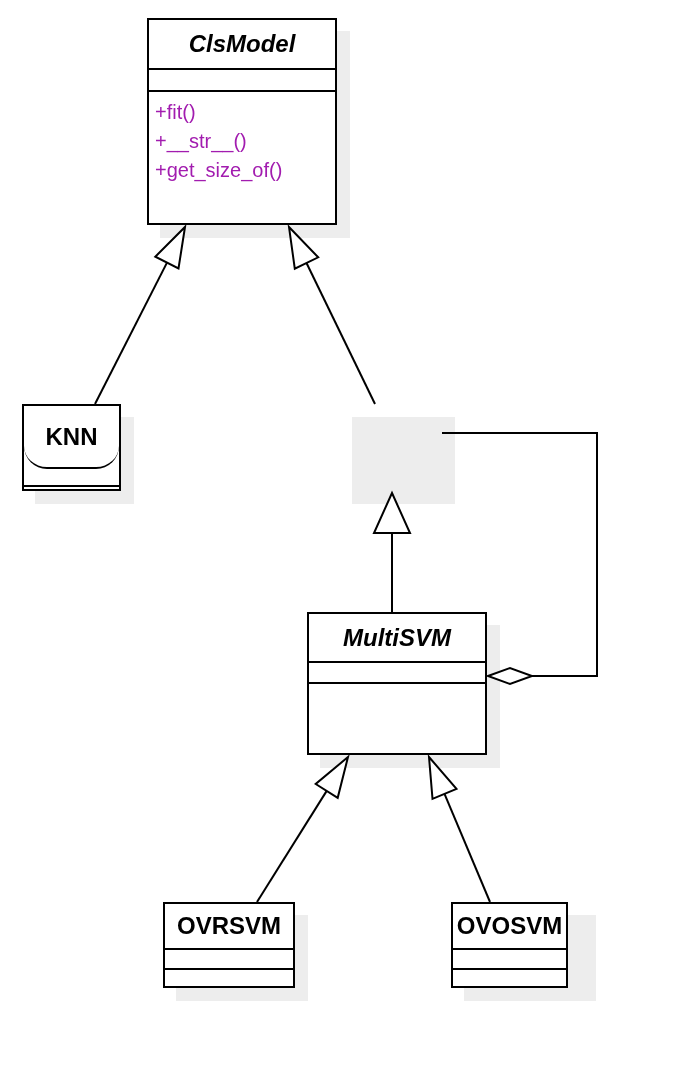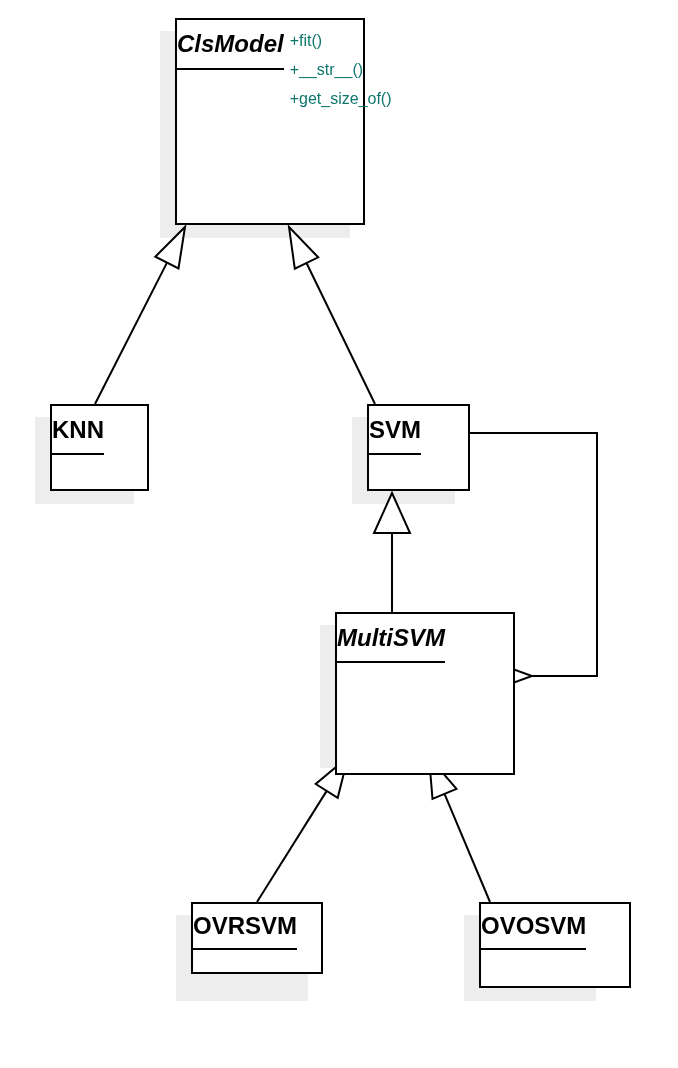--- a/index.html
+++ b/index.html
@@ -23,8 +23,7 @@
     background: #ffffff;
     border: 2px solid #000000;
     display: flex;
-    flex-direction: row;
-    margin-left: 28px;
+    flex-direction: column;
   }
   .sec { box-sizing: border-box; }
   .sec-title {

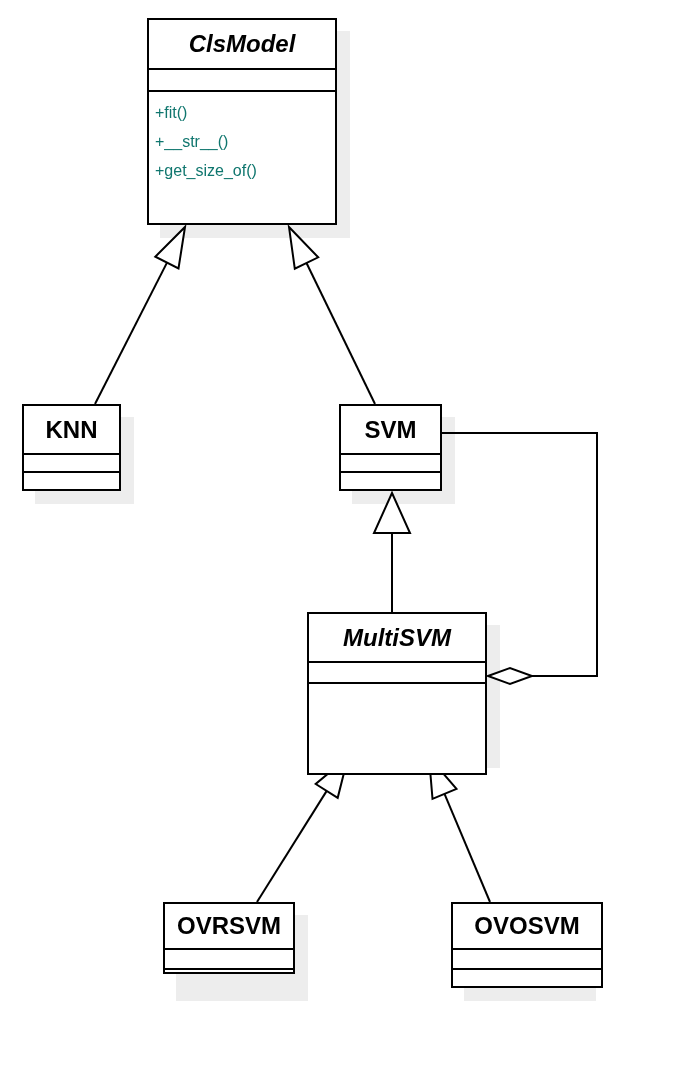--- a/index.html
+++ b/index.html
@@ -41,9 +41,9 @@
   .sec-methods {
     flex: 1;
     padding: 6px 0 0 6px;
-    font-size: 16px;
+    font-size: 20px;
     line-height: 29px;
-    color: #0f766e;
+    color: #a21caf;
     white-space: nowrap;
   }
   

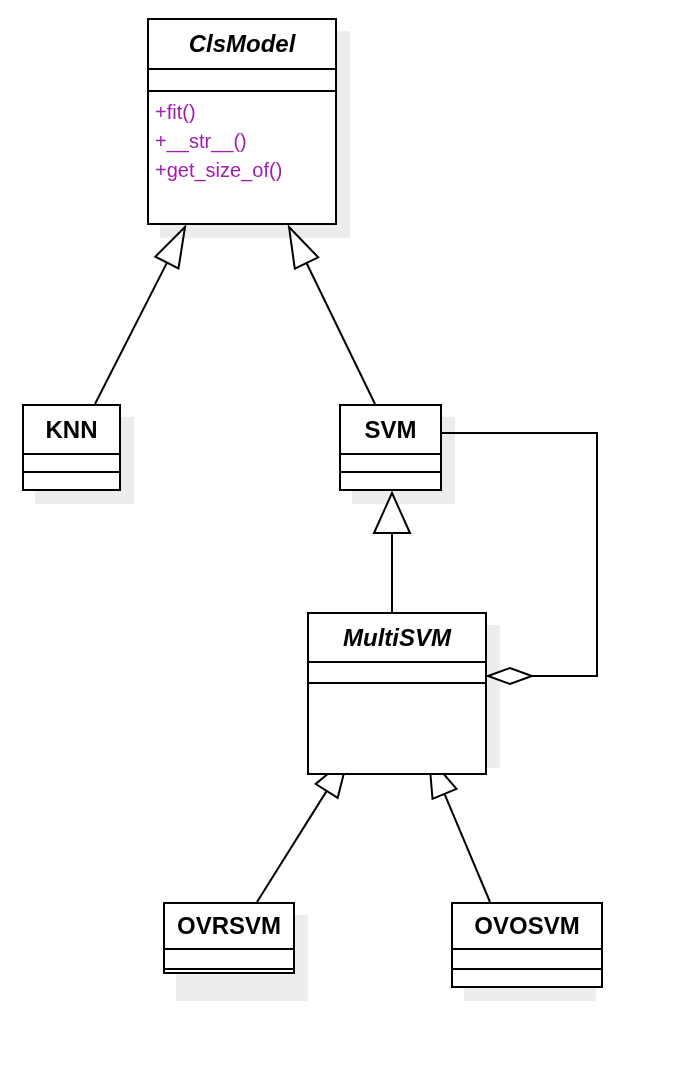--- a/index.html
+++ b/index.html
@@ -52,7 +52,7 @@
   #box-clsmodel .sec-attrs { height: 22px; }
   #box-knn      { left: 22px;  top: 404px; width: 99px;  height: 87px; }
   #box-svm      { left: 339px; top: 404px; width: 103px; height: 87px; }
-  #box-knn .sec-title, #box-svm .sec-title { height: 49px; }
+  #box-knn .sec-title, #box-svm .sec-title { height: 63px; border-radius: 23px; }
   #box-knn .sec-attrs, #box-svm .sec-attrs { height: 18px; }
   #box-multisvm { left: 307px; top: 612px; width: 180px; height: 163px; }
   #box-multisvm .sec-title { height: 49px; }

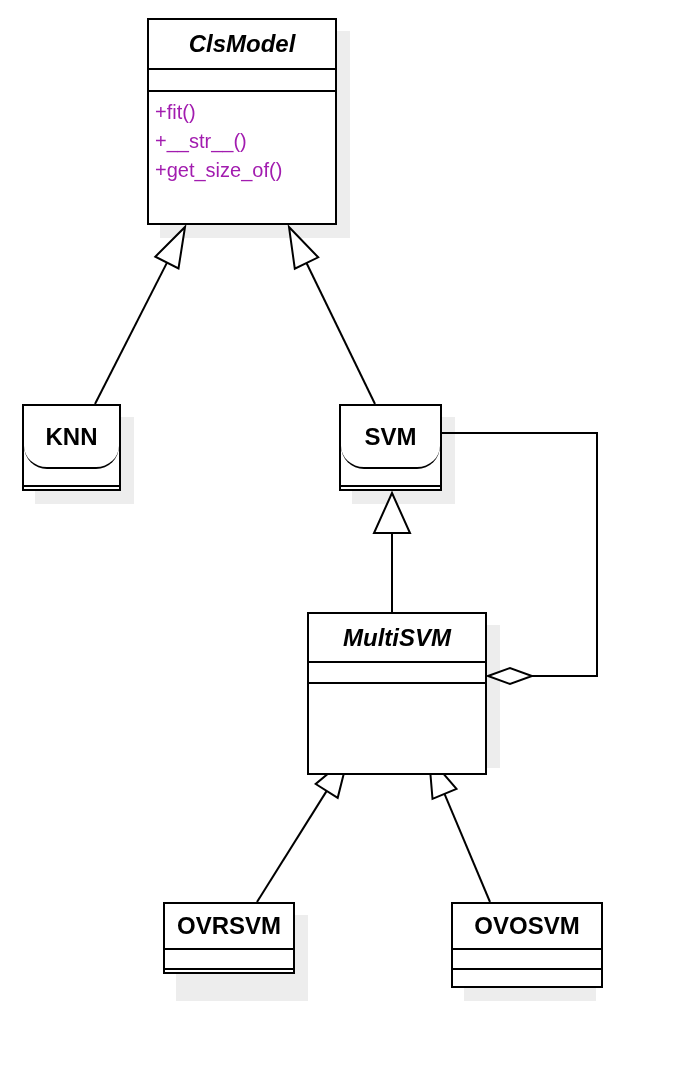--- a/index.html
+++ b/index.html
@@ -125,11 +125,6 @@
     <div class="sec sec-row2"></div>
   </div>
 
-  <div class="uml-box" id="box-svm">
-    <div class="sec sec-title">SVM</div>
-    <div class="sec sec-attrs"></div>
-    <div class="sec sec-row2"></div>
-  </div>
 
   <div class="uml-box abstract" id="box-multisvm">
     <div class="sec sec-title">MultiSVM</div>

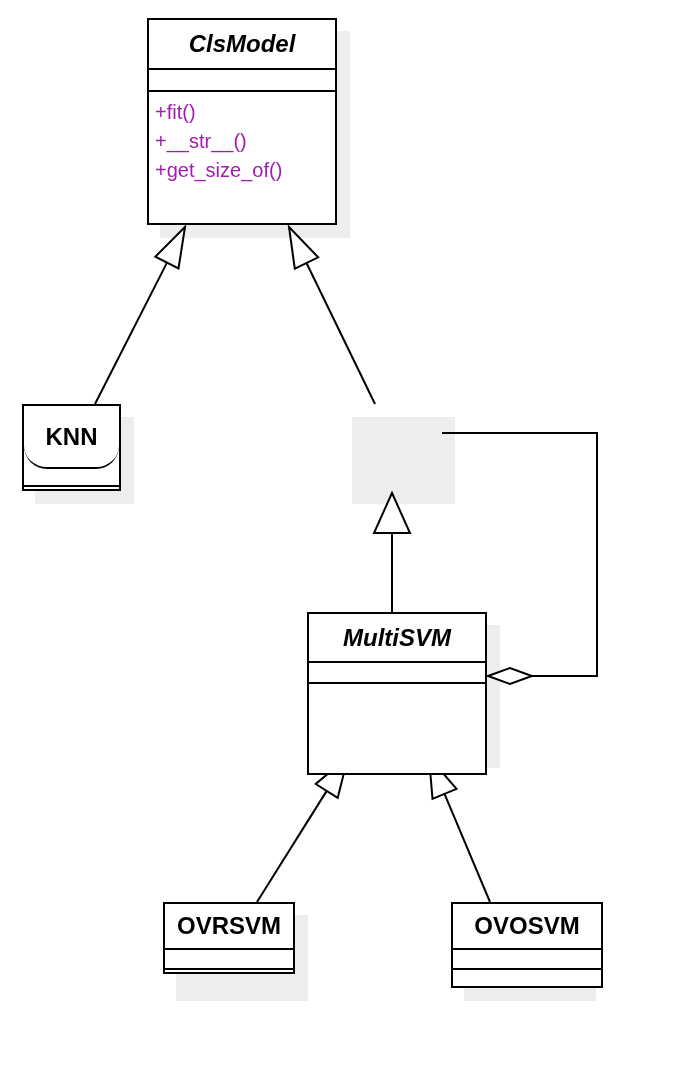--- a/index.html
+++ b/index.html
@@ -54,7 +54,7 @@
   #box-svm      { left: 339px; top: 404px; width: 103px; height: 87px; }
   #box-knn .sec-title, #box-svm .sec-title { height: 63px; border-radius: 23px; }
   #box-knn .sec-attrs, #box-svm .sec-attrs { height: 18px; }
-  #box-multisvm { left: 307px; top: 612px; width: 180px; height: 163px; }
+  #box-multisvm { left: 307px; top: 612px; width: 180px; height: 143px; }
   #box-multisvm .sec-title { height: 49px; }
   #box-multisvm .sec-attrs { height: 21px; }
   #box-ovrsvm   { left: 163px; top: 902px; width: 132px; height: 72px; }

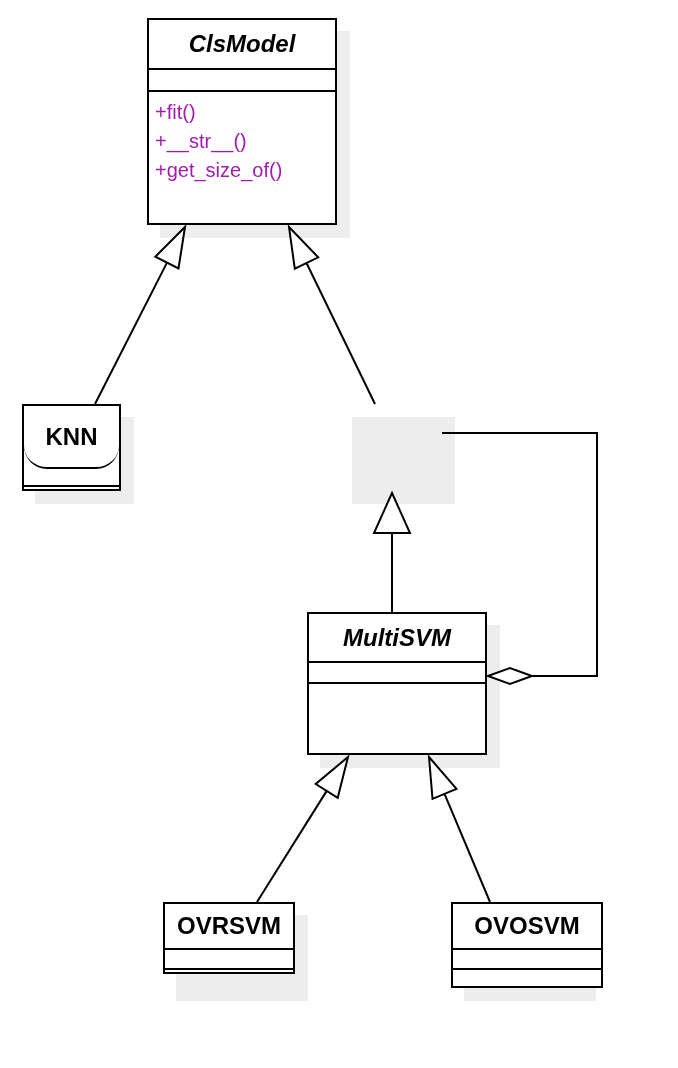--- a/index.html
+++ b/index.html
@@ -57,7 +57,7 @@
   #box-multisvm { left: 307px; top: 612px; width: 180px; height: 143px; }
   #box-multisvm .sec-title { height: 49px; }
   #box-multisvm .sec-attrs { height: 21px; }
-  #box-ovrsvm   { left: 163px; top: 902px; width: 132px; height: 72px; }
+  #box-ovrsvm   { left: 163px; top: 902px; width: 132px; height: 86px; }
   #box-ovosvm   { left: 451px; top: 902px; width: 152px; height: 86px; }
   #box-ovrsvm .sec-title, #box-ovosvm .sec-title { height: 46px; }
   #box-ovrsvm .sec-attrs, #box-ovosvm .sec-attrs { height: 20px; }

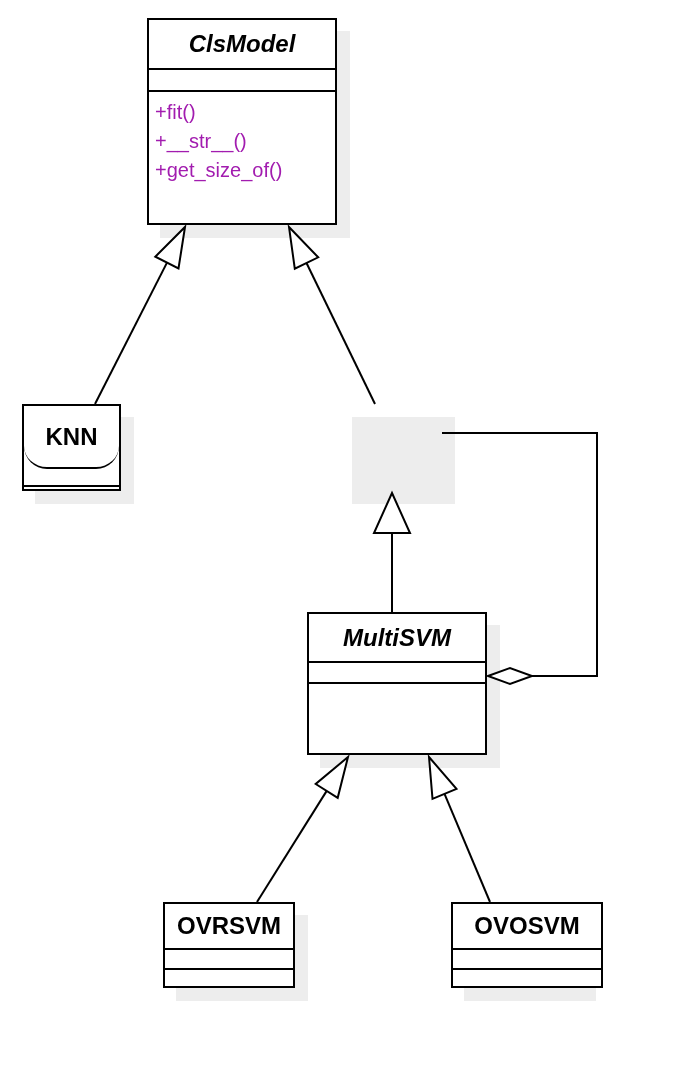--- a/index.html
+++ b/index.html
@@ -58,7 +58,7 @@
   #box-multisvm .sec-title { height: 49px; }
   #box-multisvm .sec-attrs { height: 21px; }
   #box-ovrsvm   { left: 163px; top: 902px; width: 132px; height: 86px; }
-  #box-ovosvm   { left: 451px; top: 902px; width: 152px; height: 86px; }
+  #box-ovosvm   { left: 451px; top: 902px; width: 117px; height: 86px; }
   #box-ovrsvm .sec-title, #box-ovosvm .sec-title { height: 46px; }
   #box-ovrsvm .sec-attrs, #box-ovosvm .sec-attrs { height: 20px; }
 </style>

